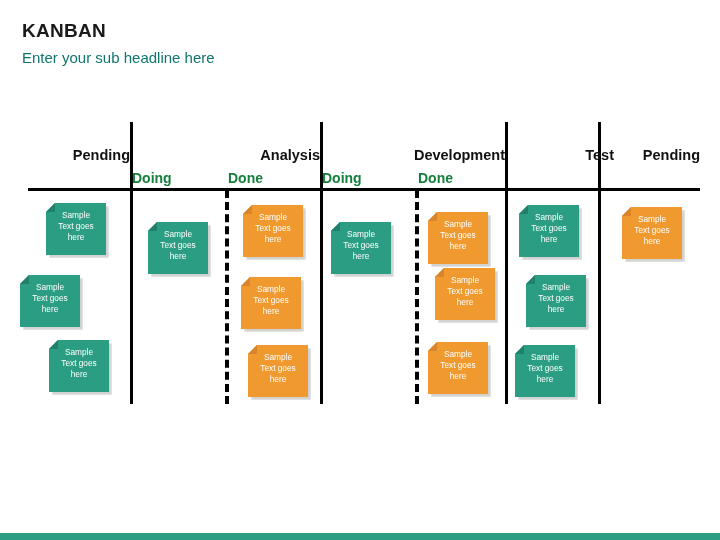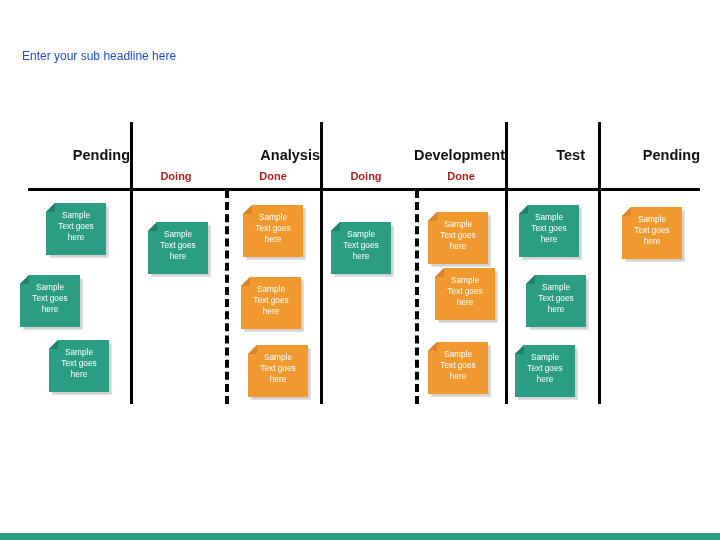--- a/index.html
+++ b/index.html
@@ -84,6 +84,7 @@
 
 <div id="board">
 
+  <div class="title">KANBAN</div>
   <div class="subtitle">Enter your sub headline here</div>
 
   <div id="rules-layer">

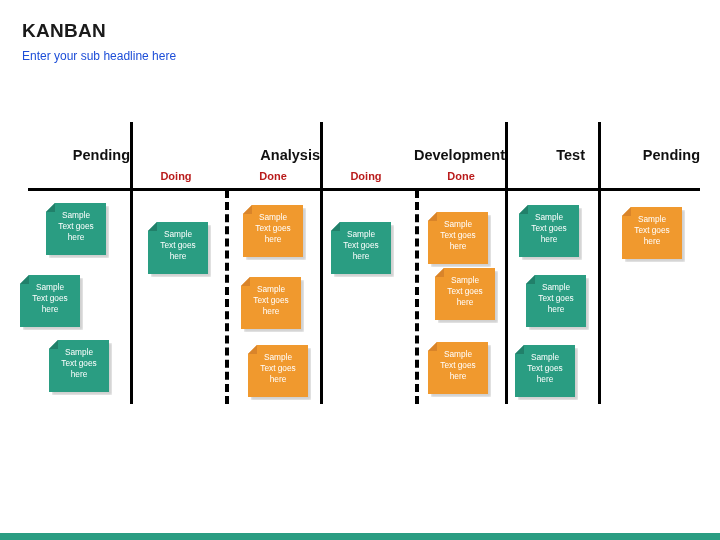--- a/index.html
+++ b/index.html
@@ -17,7 +17,7 @@
   }
   .subtitle{
     position:absolute;left:22px;top:49px;
-    font-size:12px;font-weight:normal;color:#1d4ed8;
+    font-size:15px;font-weight:normal;color:#0f766e;
   }
 
   

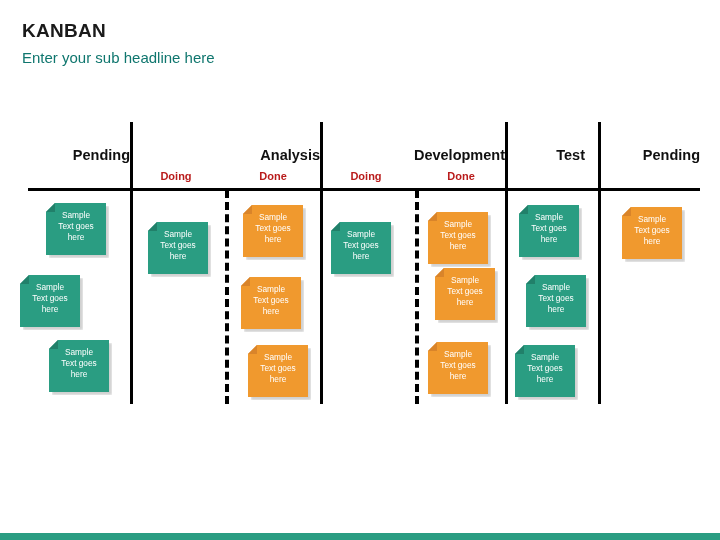--- a/index.html
+++ b/index.html
@@ -100,7 +100,7 @@
       <div class="col-head" style="left: 28px; top: 147px; width: 102px;">Pending</div>
       <div class="col-head" style="left: 130px; top: 147px; width: 190px;">Analysis</div>
       <div class="col-head" style="left: 320px; top: 147px; width: 185px;">Development</div>
-      <div class="col-head" style="left: 476px; top: 147px; width: 109px;">Test</div>
+      <div class="col-head" style="left: 505px; top: 147px; width: 109px;">Test</div>
       <div class="col-head" style="left: 598px; top: 147px; width: 102px;">Pending</div>
       <div class="sub-head" style="left: 132px; top: 170px; width: 88px;">Doing</div>
       <div class="sub-head" style="left: 228px; top: 170px; width: 90px;">Done</div>

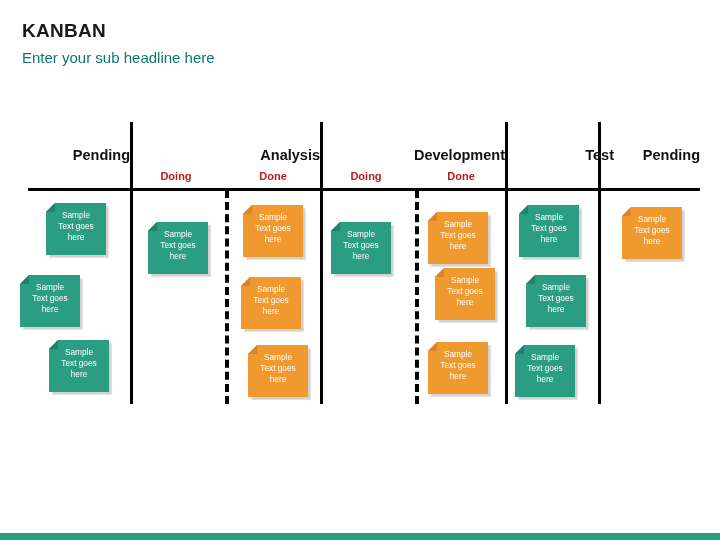--- a/index.html
+++ b/index.html
@@ -35,8 +35,8 @@
     white-space:nowrap;
   }
   .sub-head{
-    position:absolute;text-align:center;
-    font-size:11px;font-weight:bold;color:#b91c1c;
+    position:absolute;
+    font-size:14px;font-weight:bold;color:#15803d;
     white-space:nowrap;
   }
 

